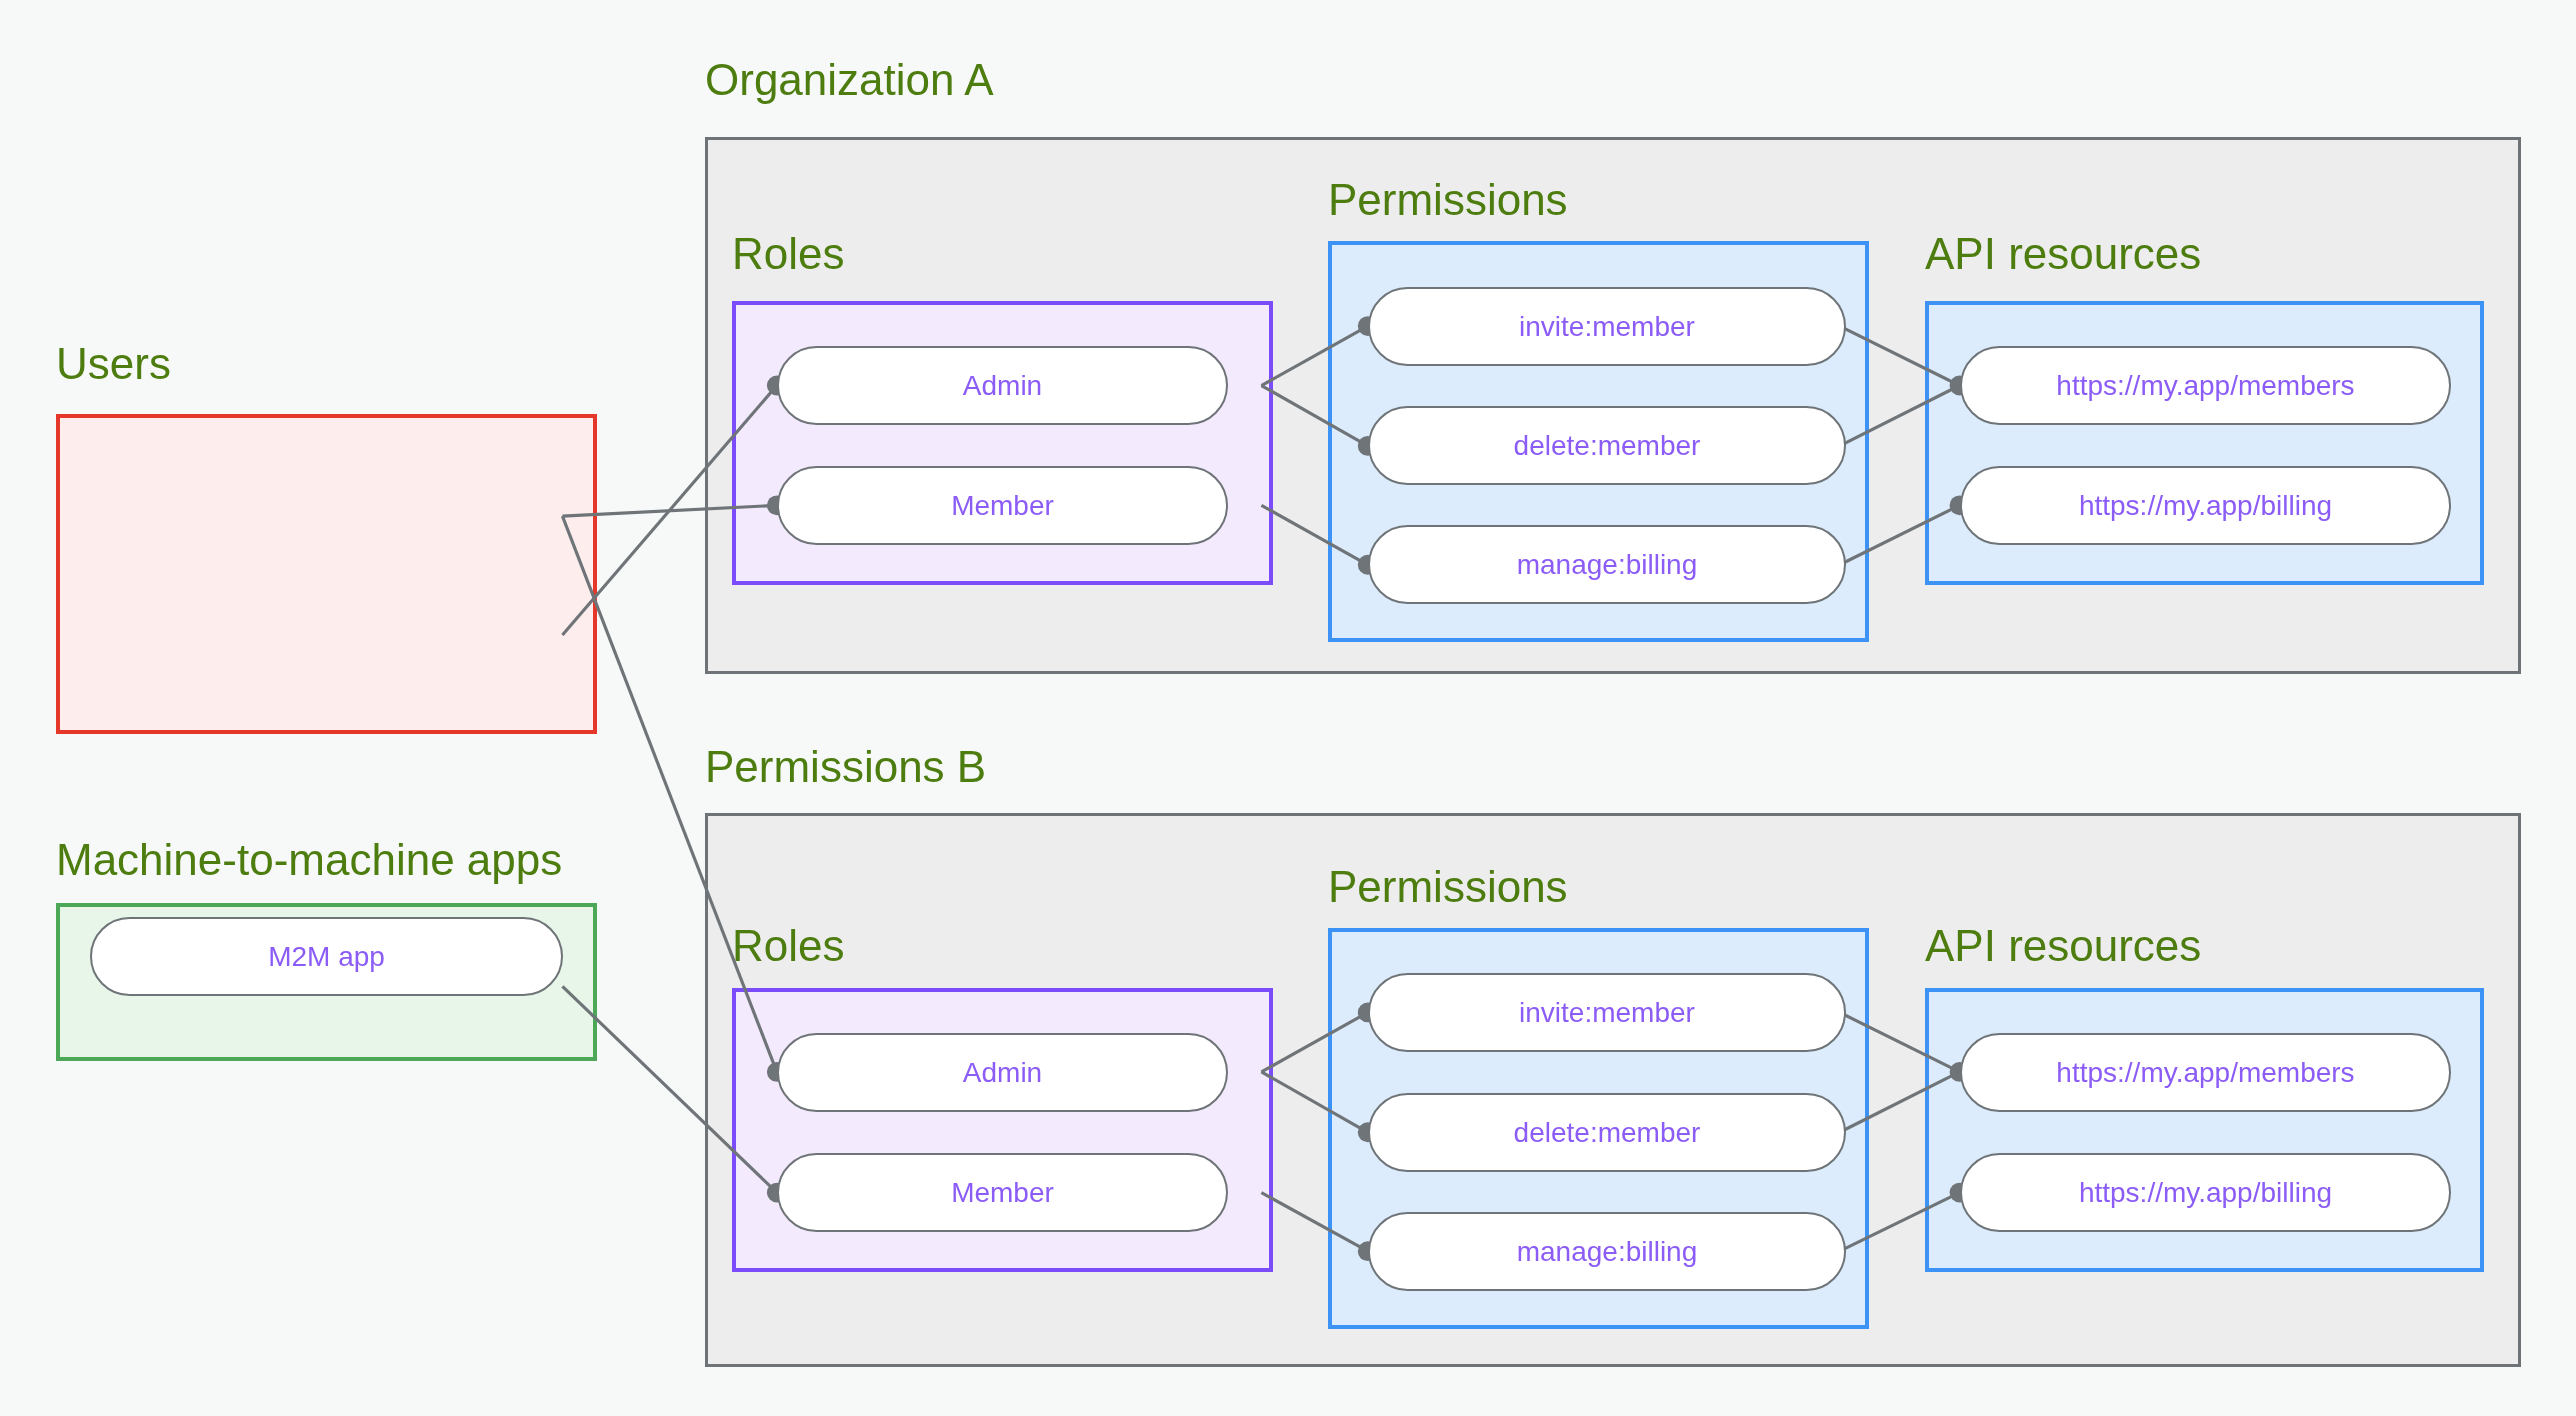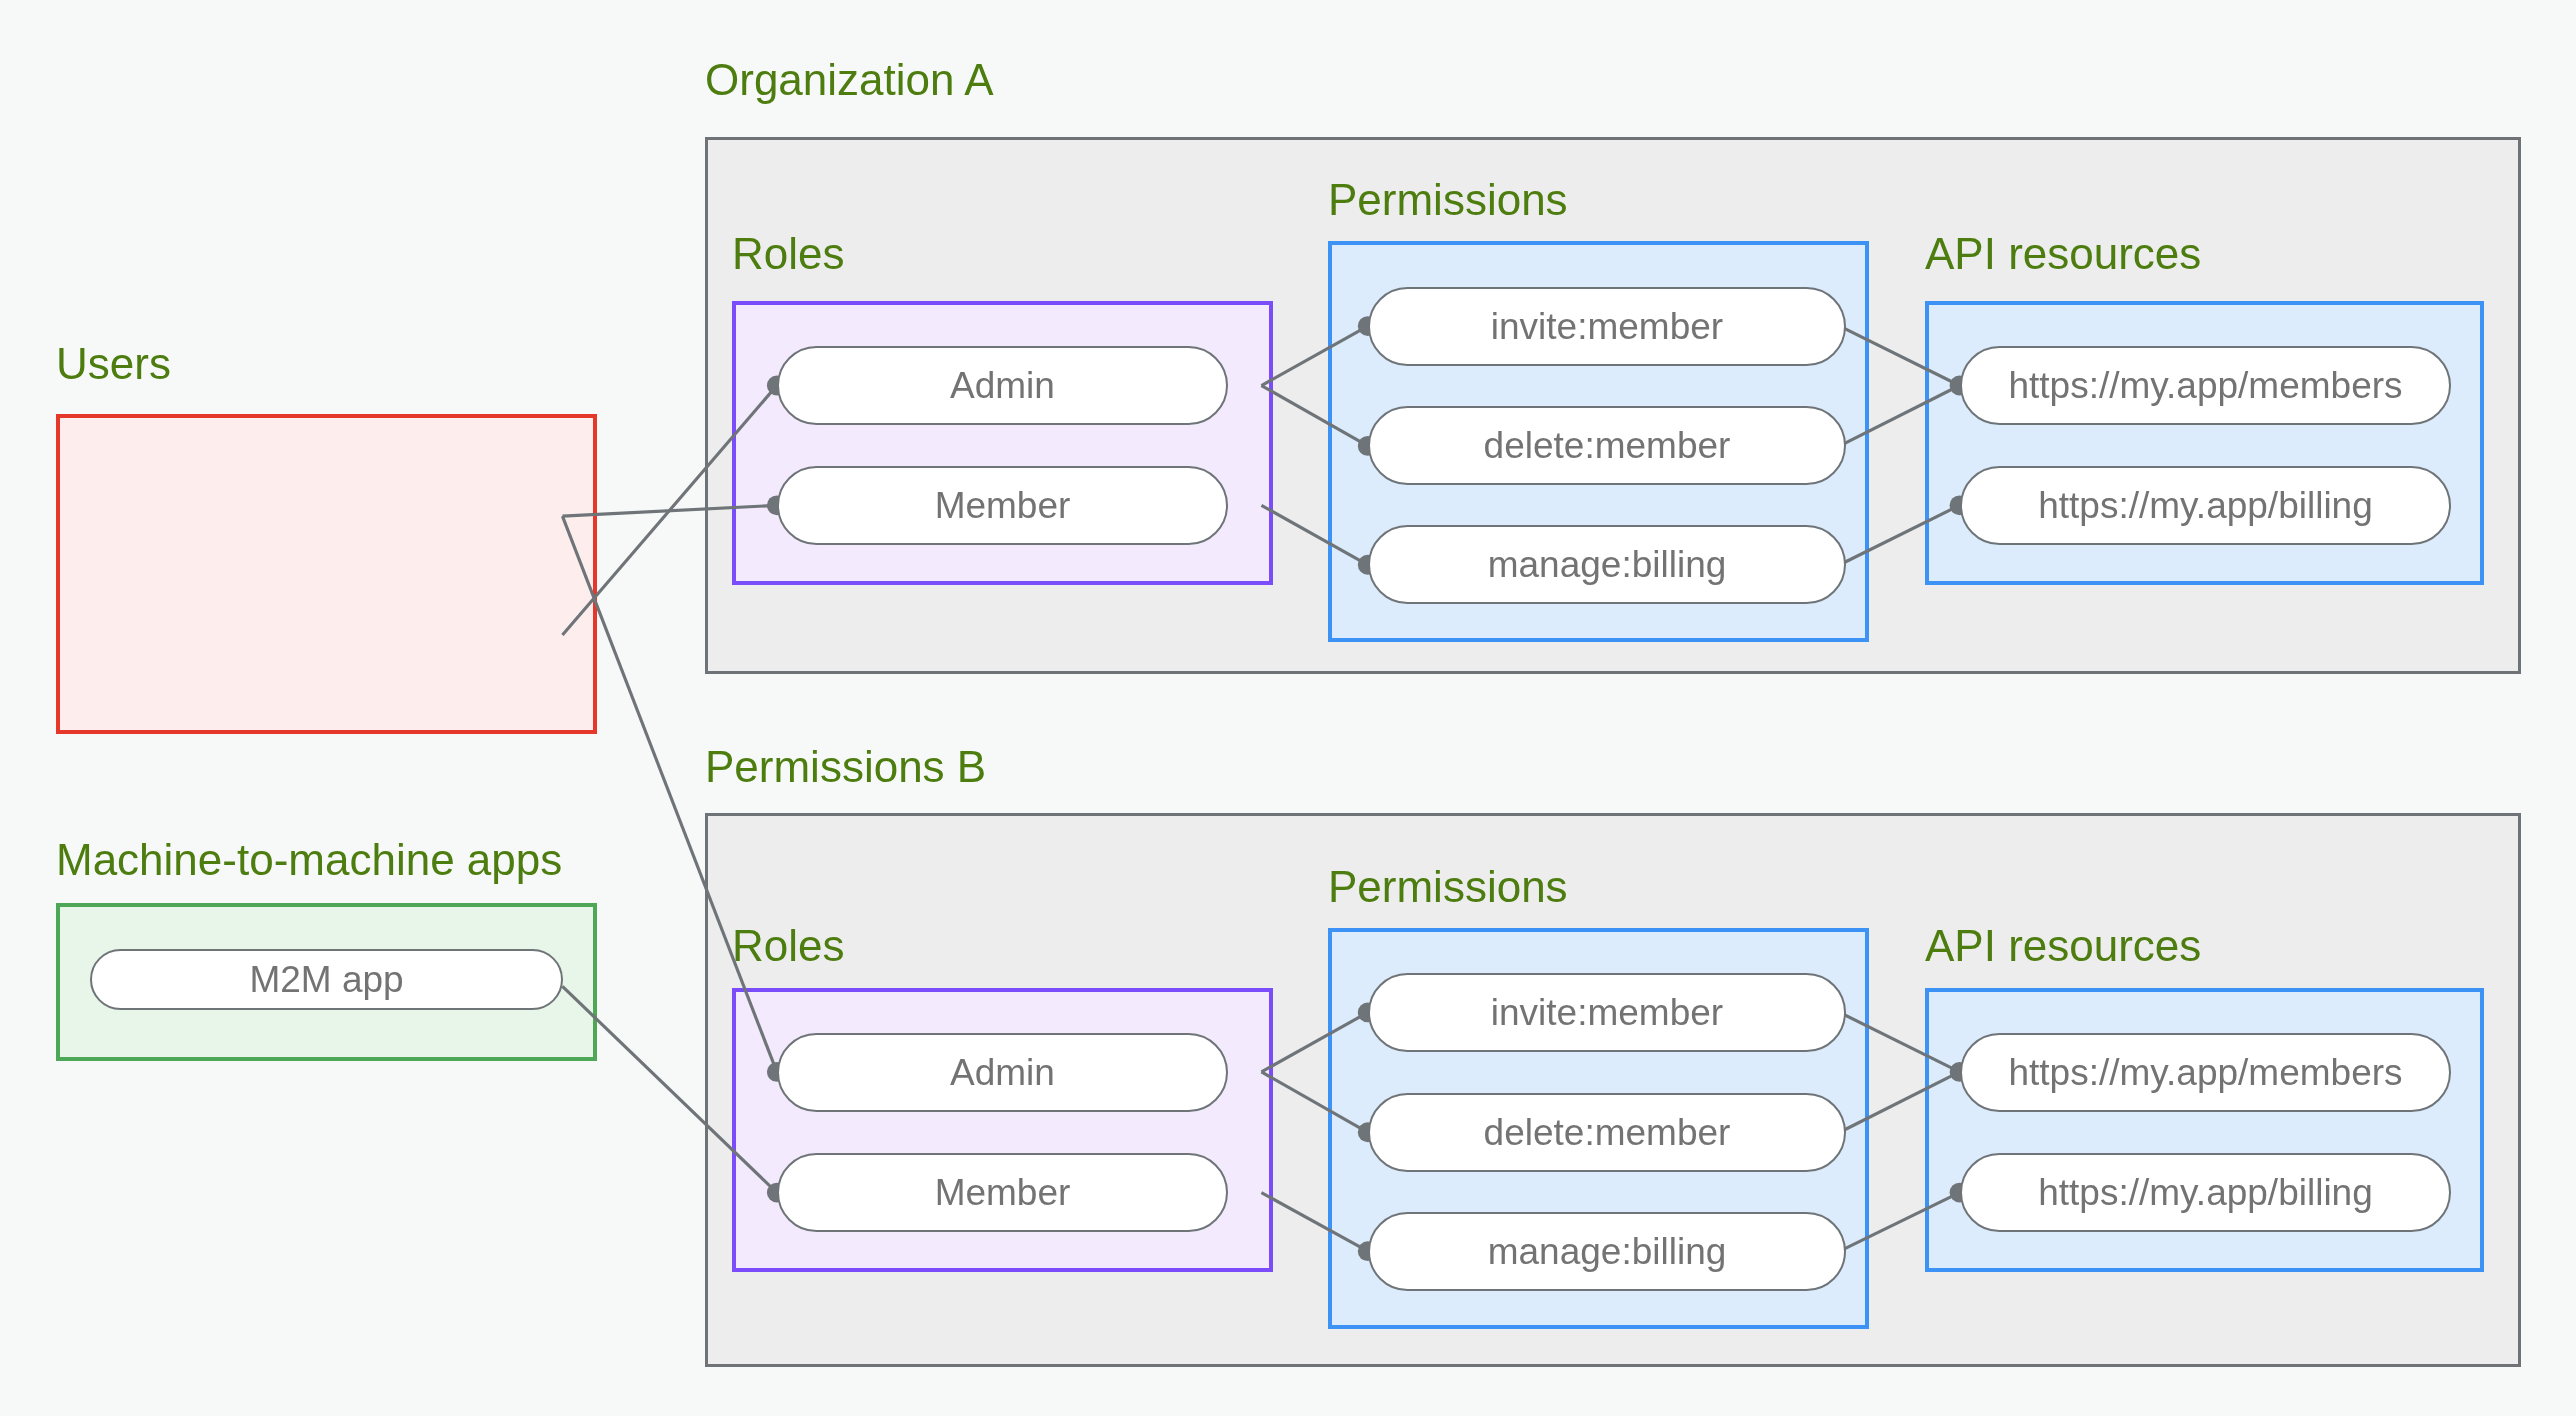--- a/index.html
+++ b/index.html
@@ -42,8 +42,8 @@
     display: flex;
     align-items: center;
     justify-content: center;
-    font-size: 37px;
-    color: #737373;
+    font-size: 28px;
+    color: #8b5cf6;
     white-space: nowrap;
     z-index: 4;
   }

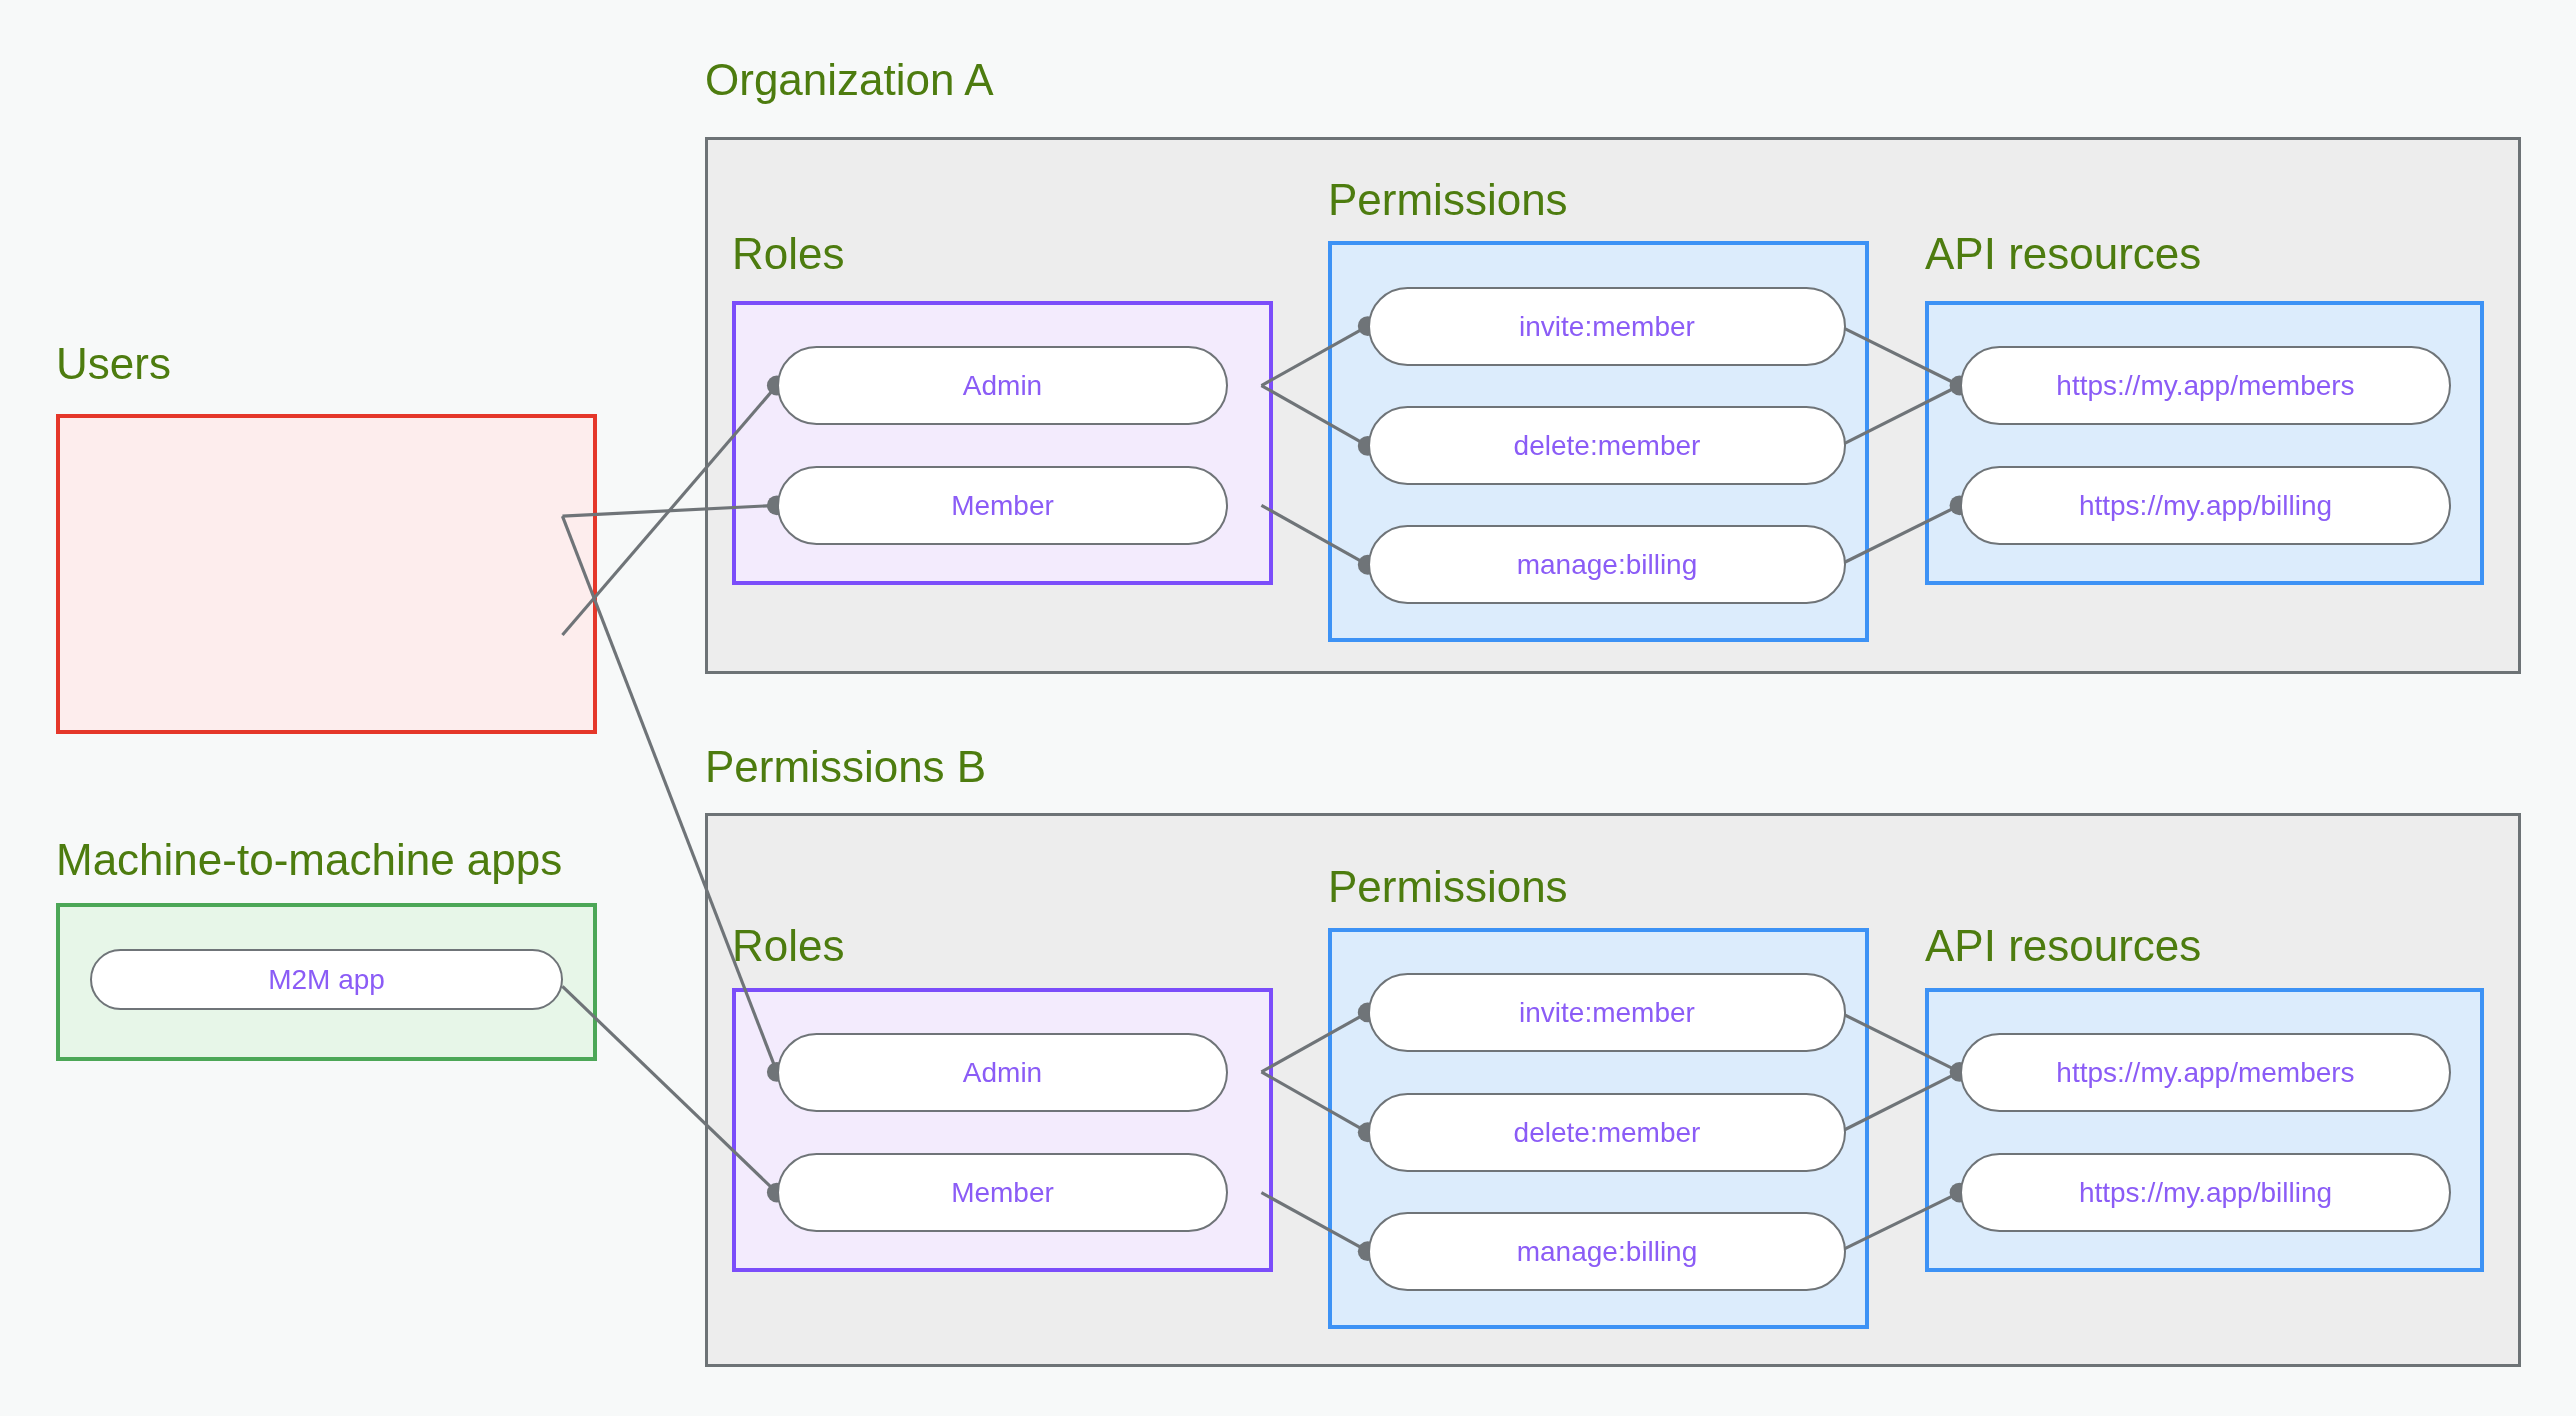--- a/index.html
+++ b/index.html
@@ -106,7 +106,7 @@
 
   <div class="group-label" style="left:56px; top:838px;text-align:right;">Machine-to-machine apps</div>
   <div class="container m2m-box" style="left:56px; top:903px; width:541px; height:158px;"></div>
-  <div class="pill" style="left:90px; top:949px; width:473px; height:61px;">M2M app</div>
+  <div class="pill" style="left:90px; top:917px; width:473px; height:79px;">M2M app</div>
 
   <div class="group-label" style="left:705px; top:58px;">Organization A</div>
   <div class="container org-box" style="left:705px; top:137px; width:1816px; height:537px;"></div>

